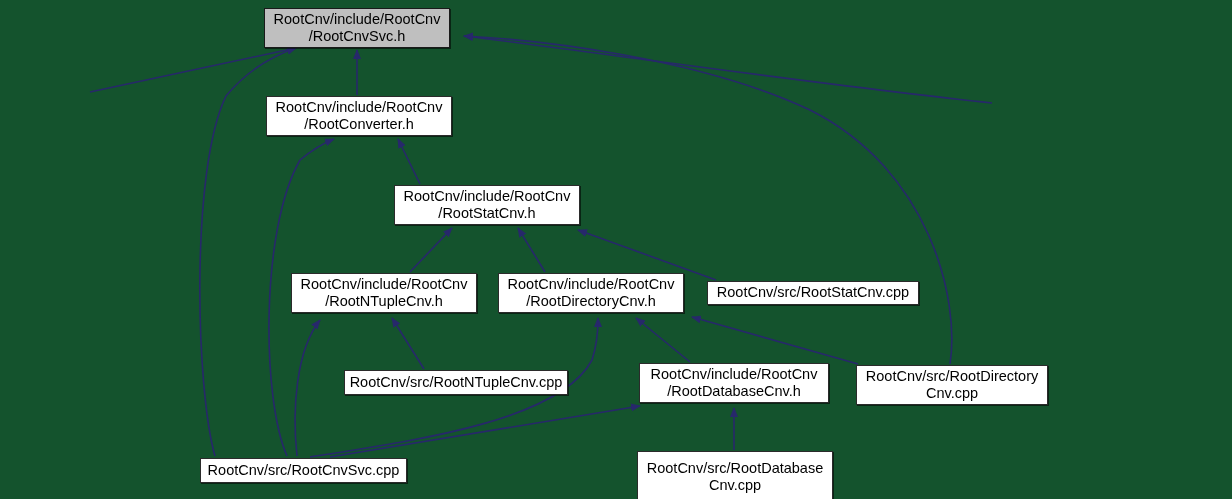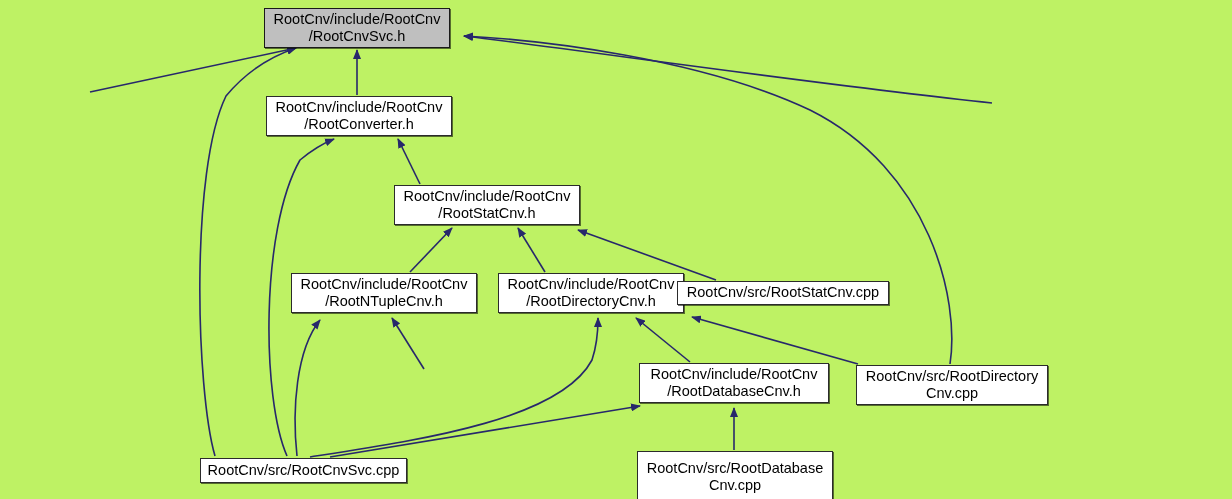--- a/index.html
+++ b/index.html
@@ -7,7 +7,7 @@
     position:relative;
     width:1232px;
     height:499px;
-    background:#bef264;
+    background:#14532d;
     font-family:"Liberation Sans","DejaVu Sans",sans-serif;
     overflow:hidden;
   }

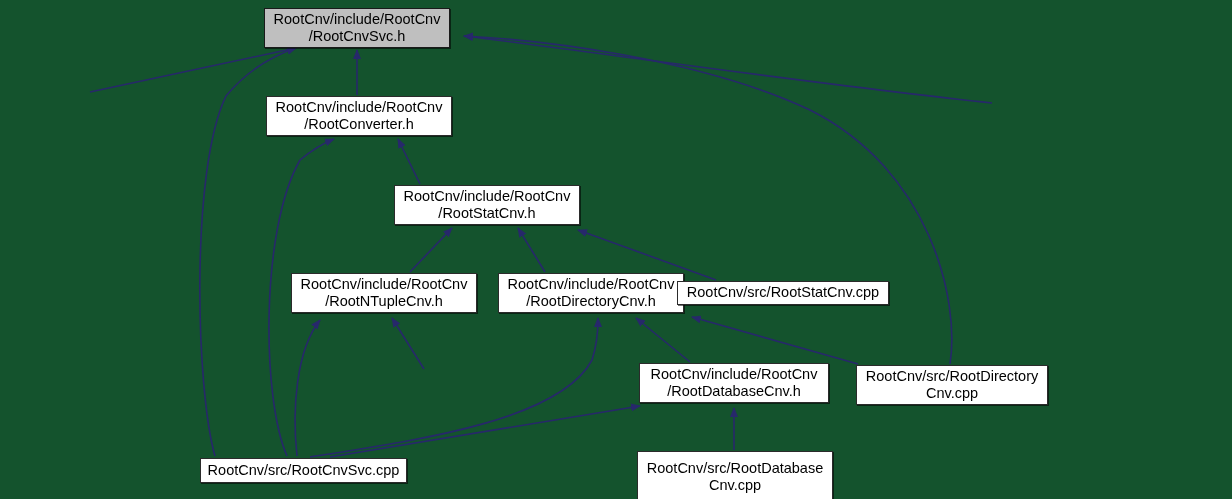--- a/index.html
+++ b/index.html
@@ -111,7 +111,7 @@
 /RootDirectoryCnv.h</span>
   </div>
 
-  <div class="node" style="left:677px;top:281px;width:212px;height:24px;">
+  <div class="node" style="left:707px;top:281px;width:212px;height:24px;">
     <span class="node-label">RootCnv/src/RootStatCnv.cpp</span>
   </div>
 

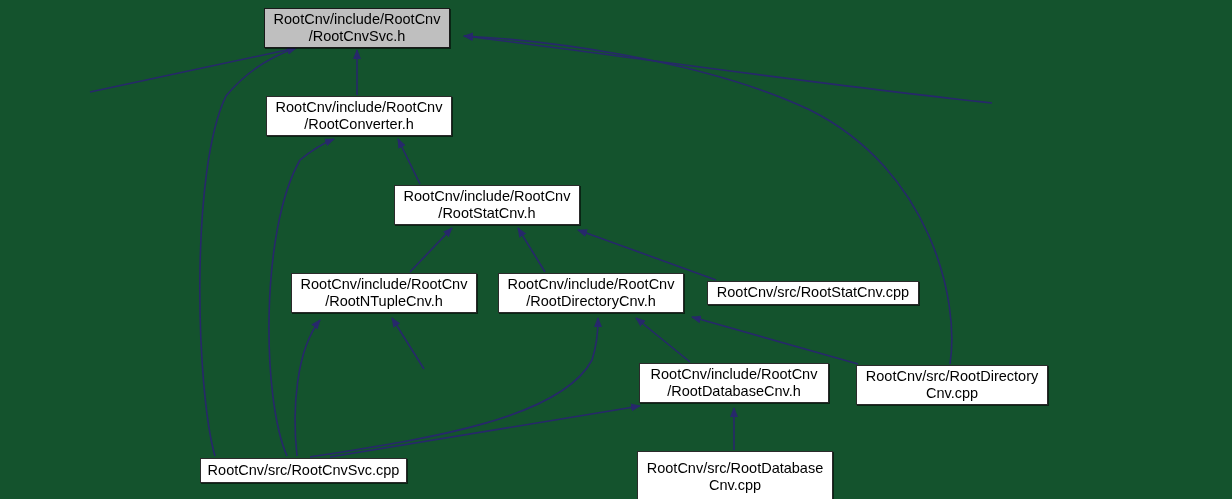--- a/index.html
+++ b/index.html
@@ -115,6 +115,9 @@
     <span class="node-label">RootCnv/src/RootStatCnv.cpp</span>
   </div>
 
+  <div class="node" style="left:344px;top:370px;width:224px;height:25px;">
+    <span class="node-label">RootCnv/src/RootNTupleCnv.cpp</span>
+  </div>
 
   <div class="node" style="left:639px;top:363px;width:190px;height:40px;">
     <span class="node-label">RootCnv/include/RootCnv

